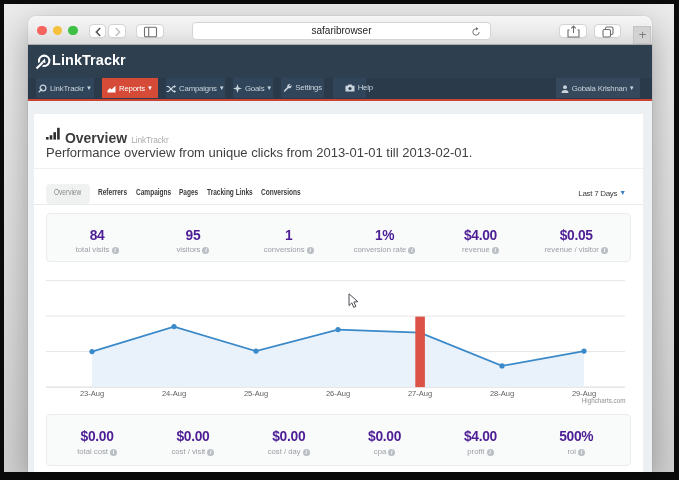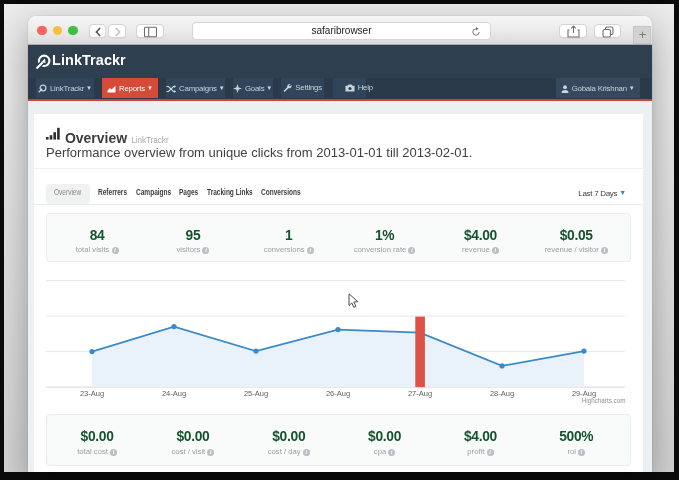--- a/index.html
+++ b/index.html
@@ -58,7 +58,7 @@
   #stats1 { top:99.8px; }
   #stats2 { top:299.9px; height:52.7px;justify-content:space-between; }
   .st { flex:1; text-align:center; padding-top:14.5px; }
-  .st .v { font-size:13.8px; letter-spacing:-0.3px; line-height:13px; font-weight:700; color:#14532d; }
+  .st .v { font-size:13.8px; letter-spacing:-0.3px; line-height:13px; font-weight:700; color:#4c1d95; }
   .st .l { font-size:7.7px; color:#9aa0a5; margin-top:3.5px; }
   #stats2 .st { padding-top:15.5px; }
   .inf { display:inline-block; width:7px; height:7px; border-radius:50%; background:#b9bfc4;

